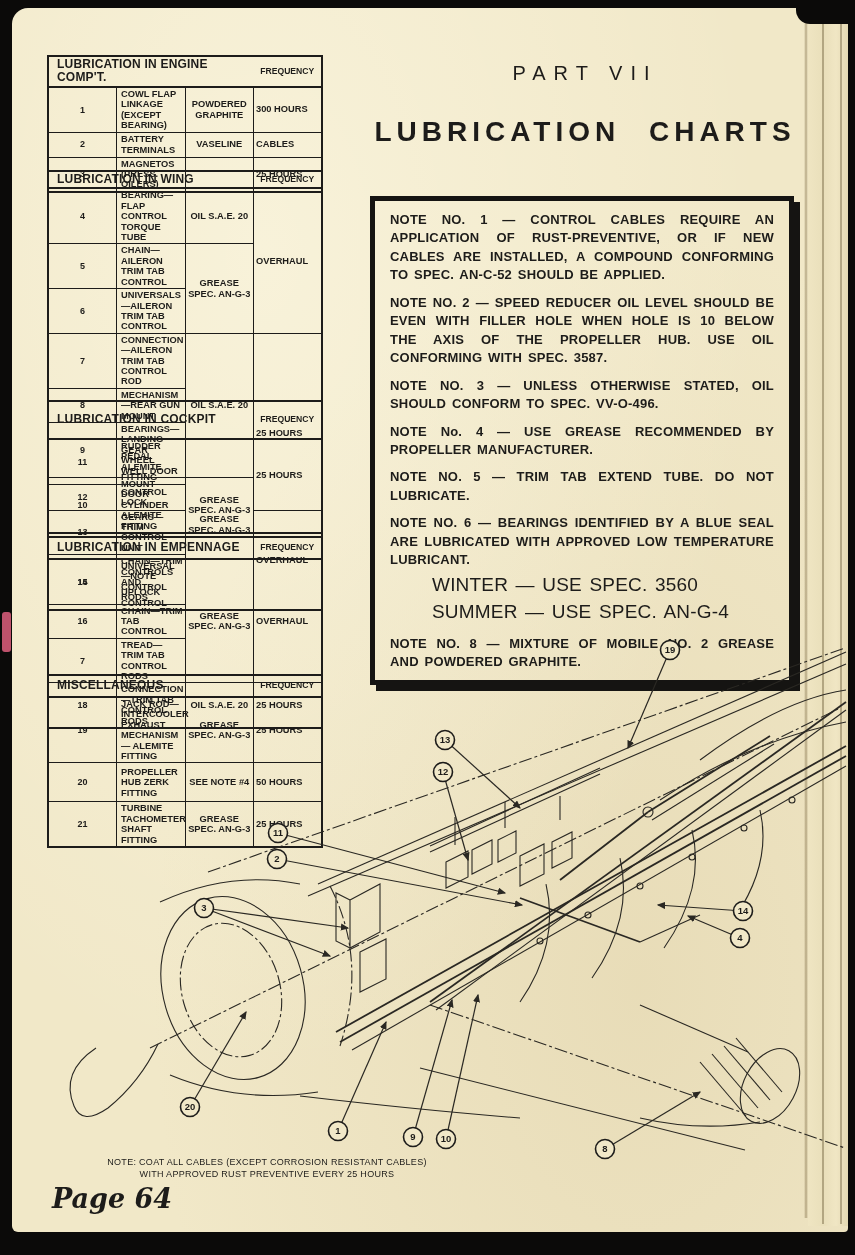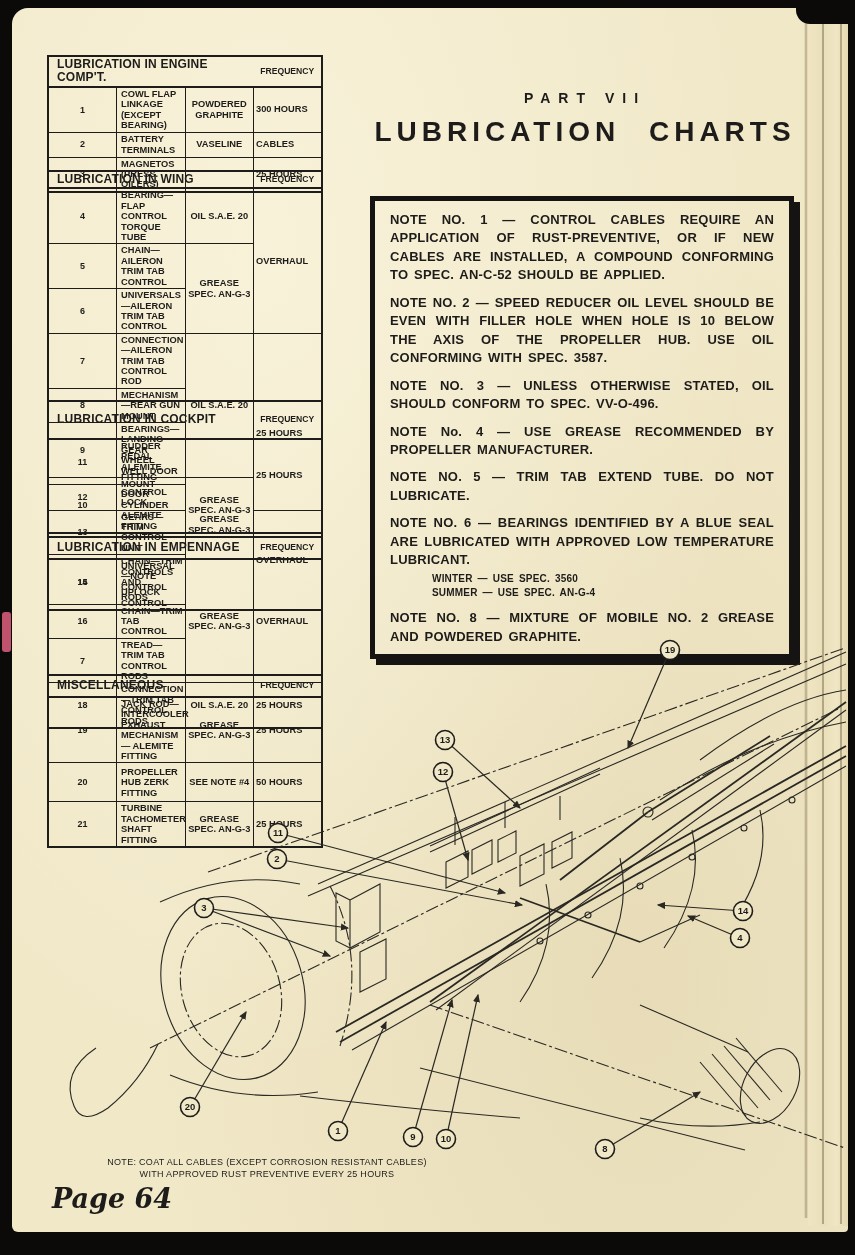--- a/index.html
+++ b/index.html
@@ -29,7 +29,7 @@
 
   
   .part-title{position:absolute;left:370px;top:62px;width:430px;text-align:center;
-    font-size:14px;font-weight:700;letter-spacing:8px;margin-top:28px;}
+    font-size:20px;font-weight:400;letter-spacing:8px;}
   .main-title{position:absolute;left:352px;top:116px;width:466px;text-align:center;
     font-size:28px;font-weight:800;letter-spacing:5px;word-spacing:16px;}
 

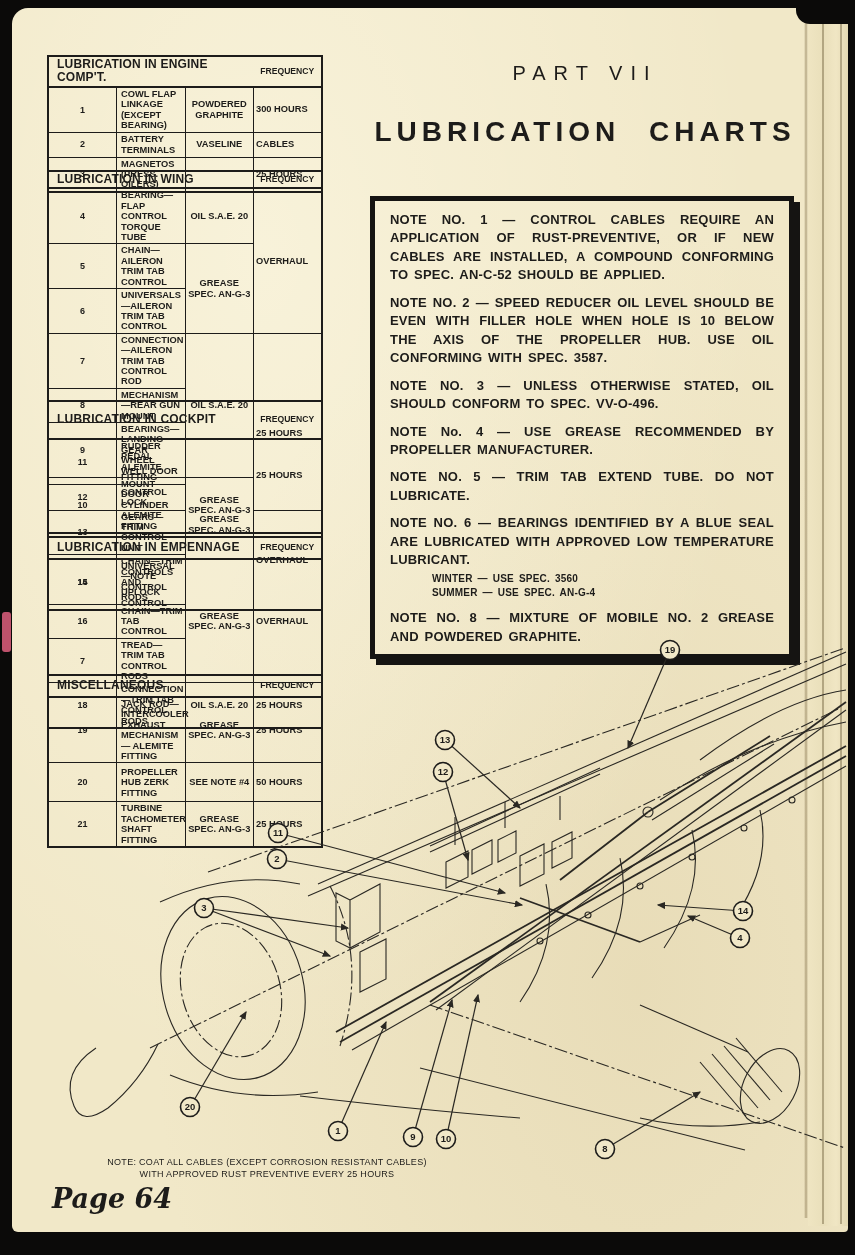--- a/index.html
+++ b/index.html
@@ -59,7 +59,7 @@
     letter-spacing:.2px;word-spacing:2px;margin:0 0 9px 0;}
   .note b{font-weight:800;}
   .note.tight{margin-bottom:2px;}
-  .note-sub{font-size:10px;font-weight:700;letter-spacing:.2px;word-spacing:2px;
+  .note-sub{font-size:19px;font-weight:400;letter-spacing:.2px;word-spacing:2px;
     line-height:1.42;margin-left:42px;}
   .note-sub-wrap{margin-bottom:9px;}
 

